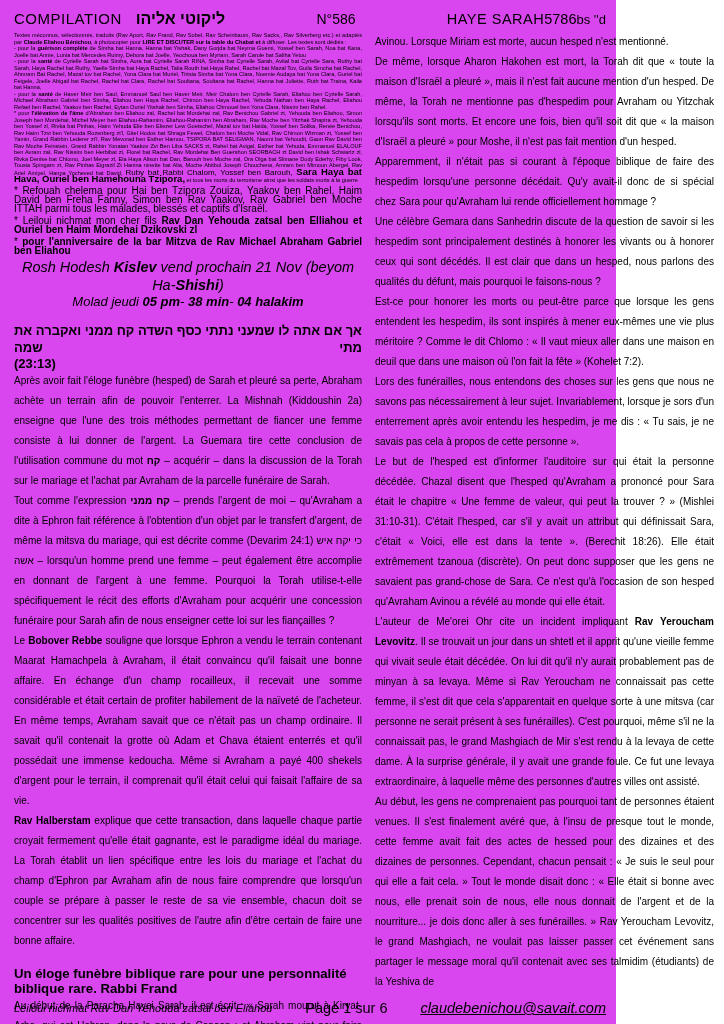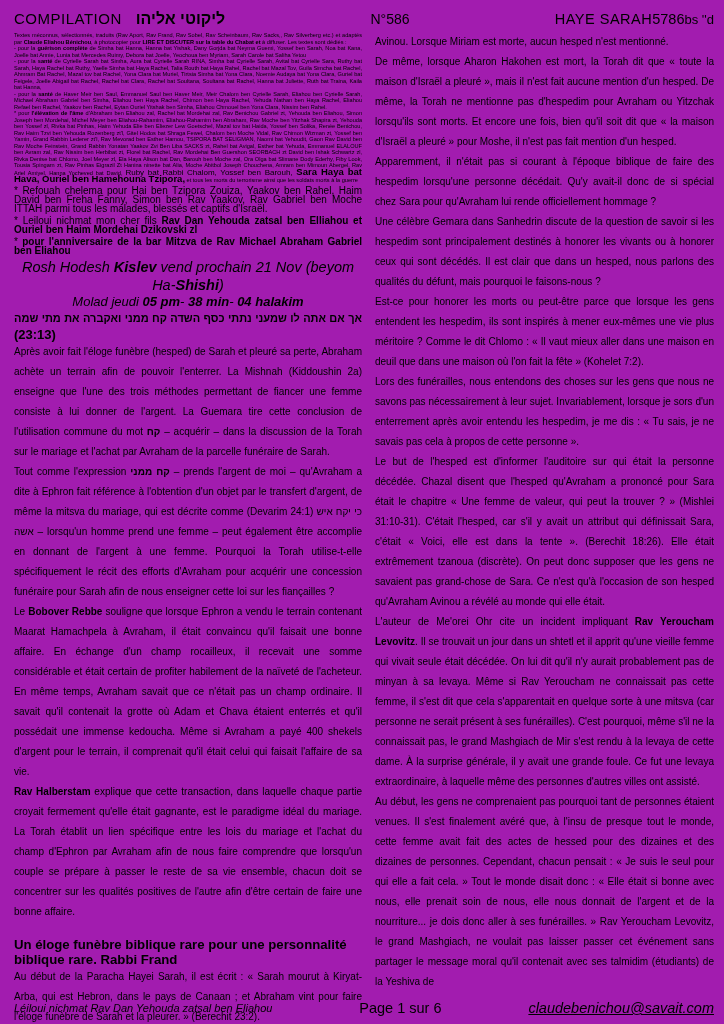--- a/index.html
+++ b/index.html
@@ -12,8 +12,8 @@
   }
   .page {
     position: relative;
-    width: 724px; height: 1024px;
-    background: #a21caf;
+    width: 616px; height: 1024px;
+    background: #d946ef;
     box-sizing: border-box;
     padding: 10px 10px 0 14px;
   }

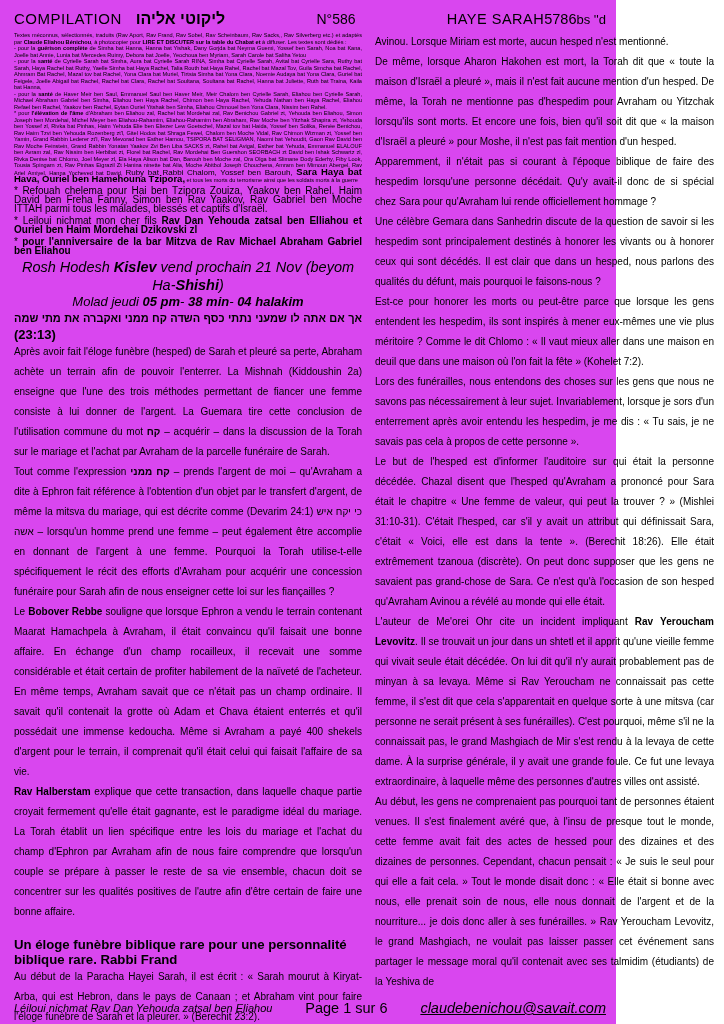--- a/index.html
+++ b/index.html
@@ -44,8 +44,8 @@
   .p.small  { font-size: 10px;  line-height: 9.4px; margin-top: 2px; }
   .p.moed   { font-size: 14.5px; line-height: 18px; font-style: italic; text-align: center; margin-top: 3px; }
   .p.molad  { font-size: 13px;   line-height: 16px; font-style: italic; text-align: center; }
-  .p.verse  { font-size: 11px; line-height: 17px; font-weight: bold; direction: rtl;
-              text-align: justify; text-align-last: justify; margin-top: 0; }
+  .p.verse  { font-size: 13px; line-height: 17px; font-weight: bold; direction: rtl;
+              text-align: justify; text-align-last: justify; margin-top: 12px; }
   .p.cite   { font-size: 13px;   line-height: 15px; font-weight: bold; text-align: left; }
   .p.body   { font-size: 10px;   line-height: 20px; }
   .p.heading{ font-size: 13.2px; line-height: 15px; font-weight: bold; text-align: left; margin-top: 15px; }

